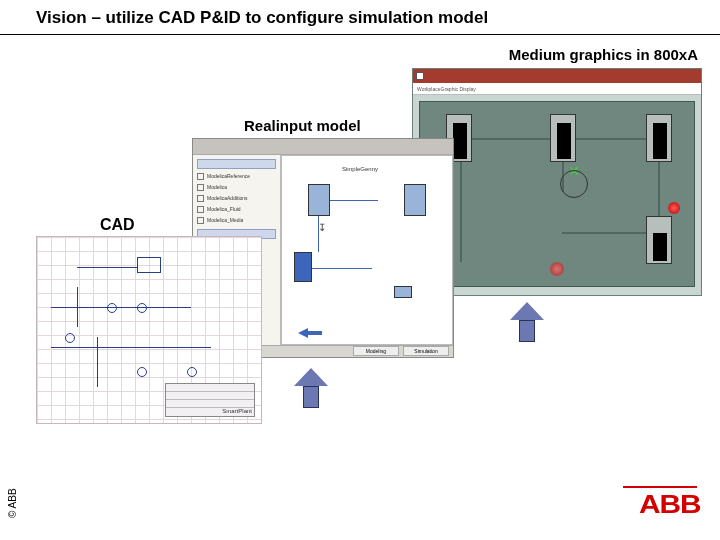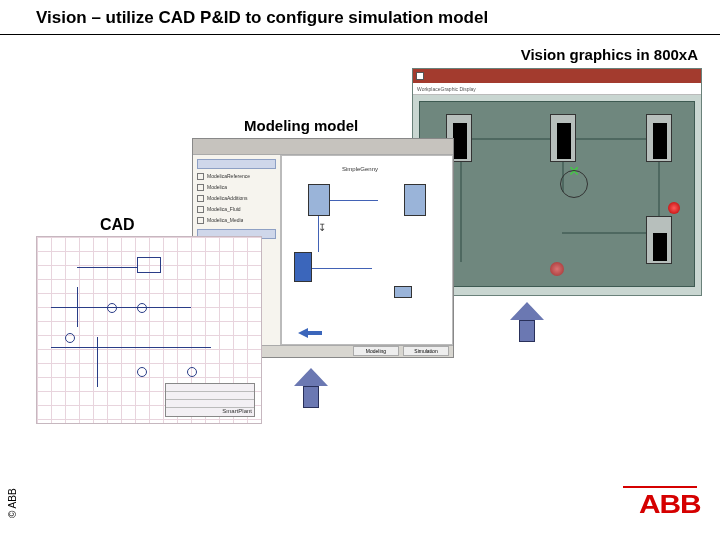--- a/index.html
+++ b/index.html
@@ -300,7 +300,7 @@
 <div class="title">Vision – utilize CAD P&amp;ID to configure simulation model</div>
 <div class="title-line"></div>
 
-<div class="label-800xa">Vision graphics in 800xA</div>
+<div class="label-800xa">Medium graphics in 800xA</div>
 <div class="label-modelica">Modeling model</div>
 <div class="label-cad">CAD</div>
 

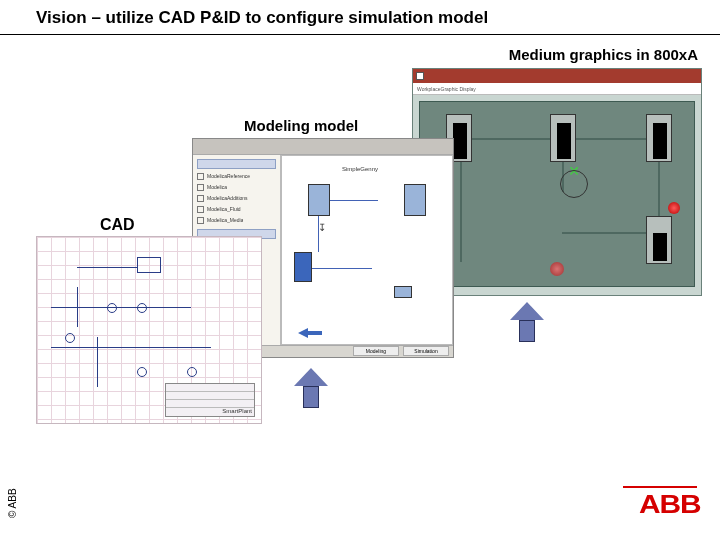--- a/index.html
+++ b/index.html
@@ -301,7 +301,7 @@
 <div class="title-line"></div>
 
 <div class="label-800xa">Medium graphics in 800xA</div>
-<div class="label-modelica">Modeling model</div>
+<div class="label-modelica">Realinput model</div>
 <div class="label-cad">CAD</div>
 
 <div class="panel-800xa">

